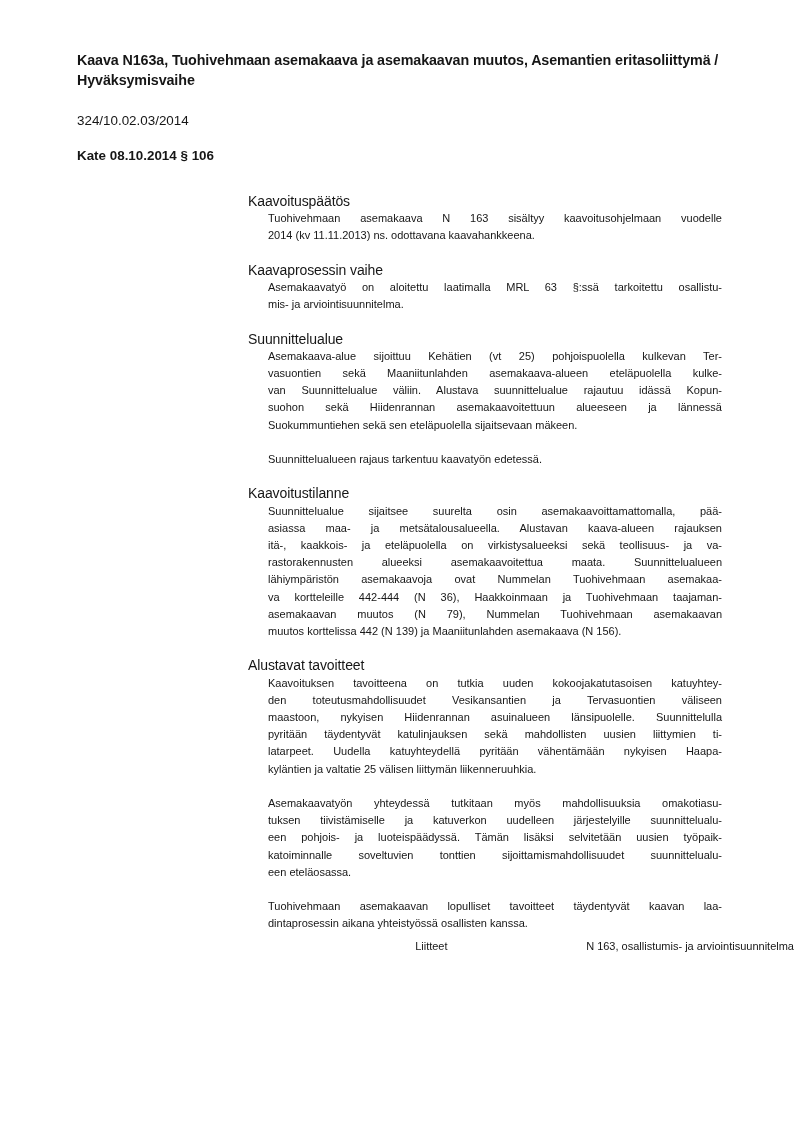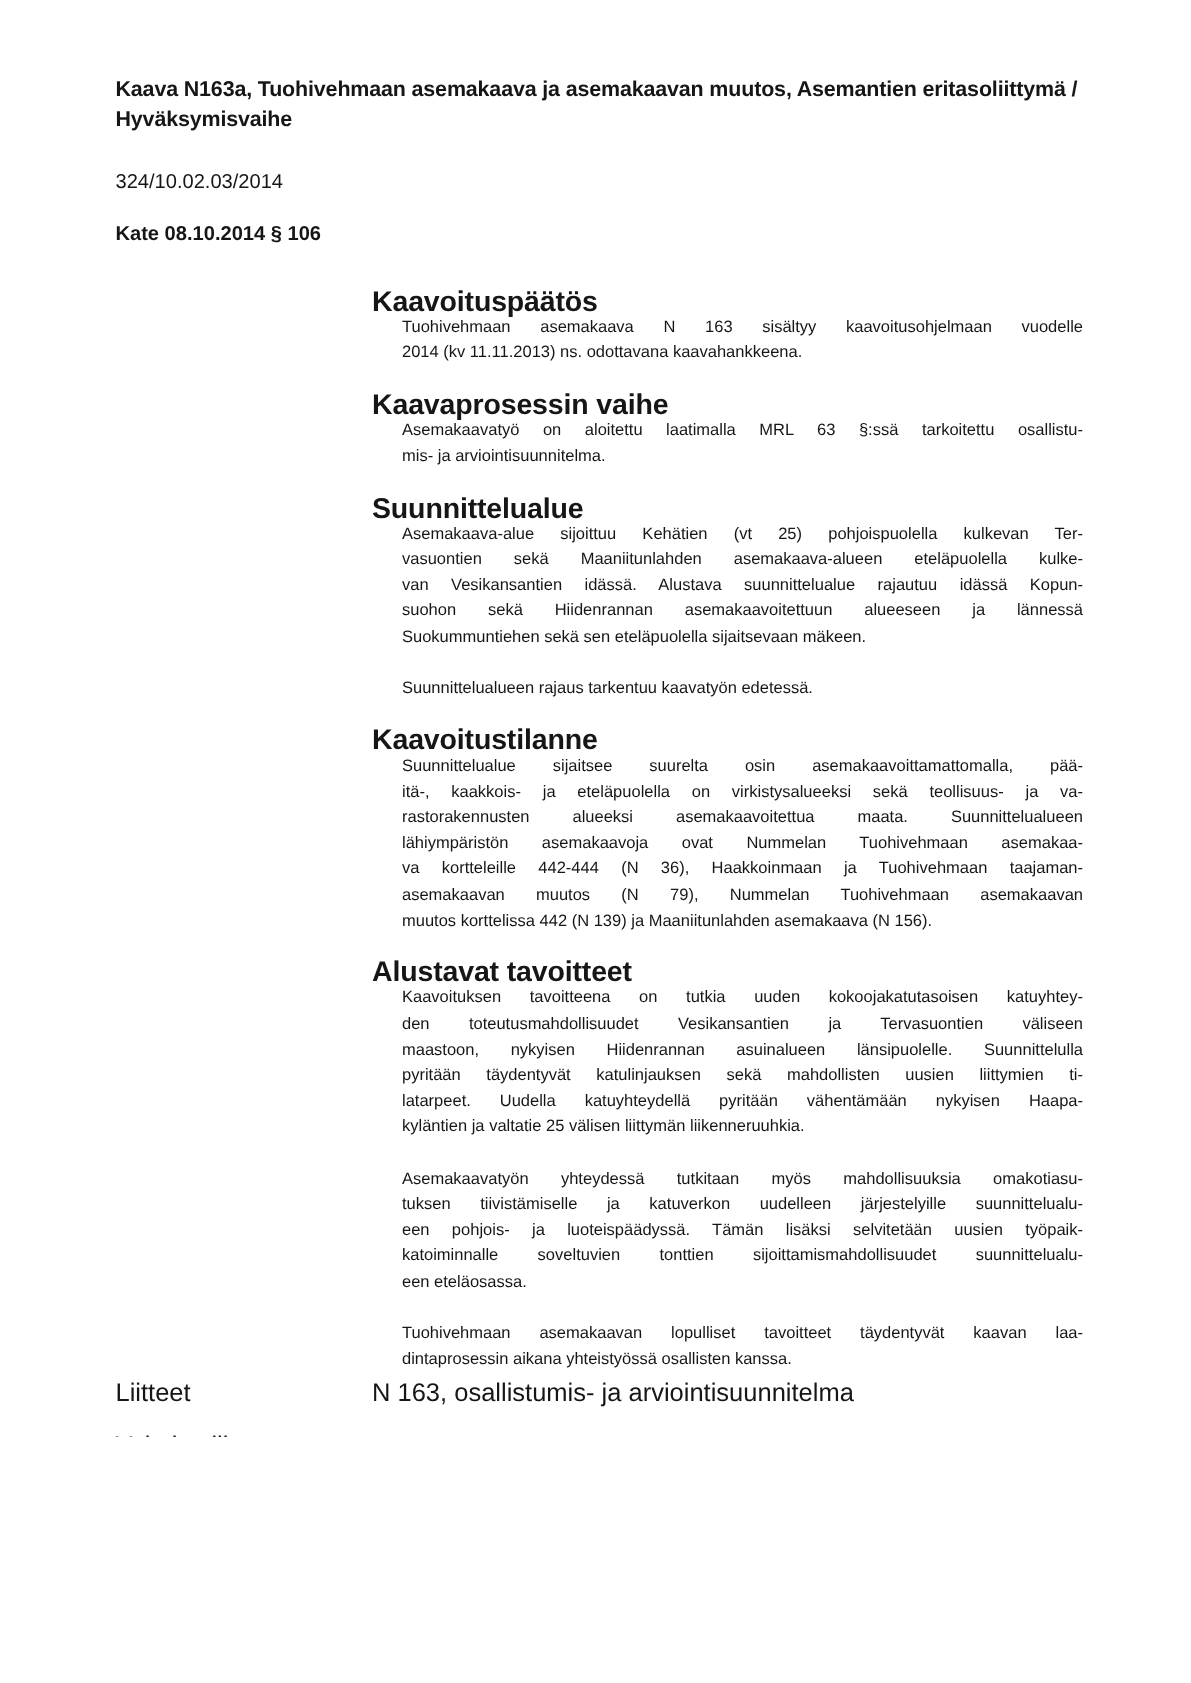--- a/index.html
+++ b/index.html
@@ -46,8 +46,8 @@
     width: 474px;
   }
   .section-heading {
-    font-size: 19px;
-    font-weight: bold;
+    font-size: 14px;
+    font-weight: normal;
     line-height: 17.2px;
     letter-spacing: -0.1px;
     white-space: nowrap;

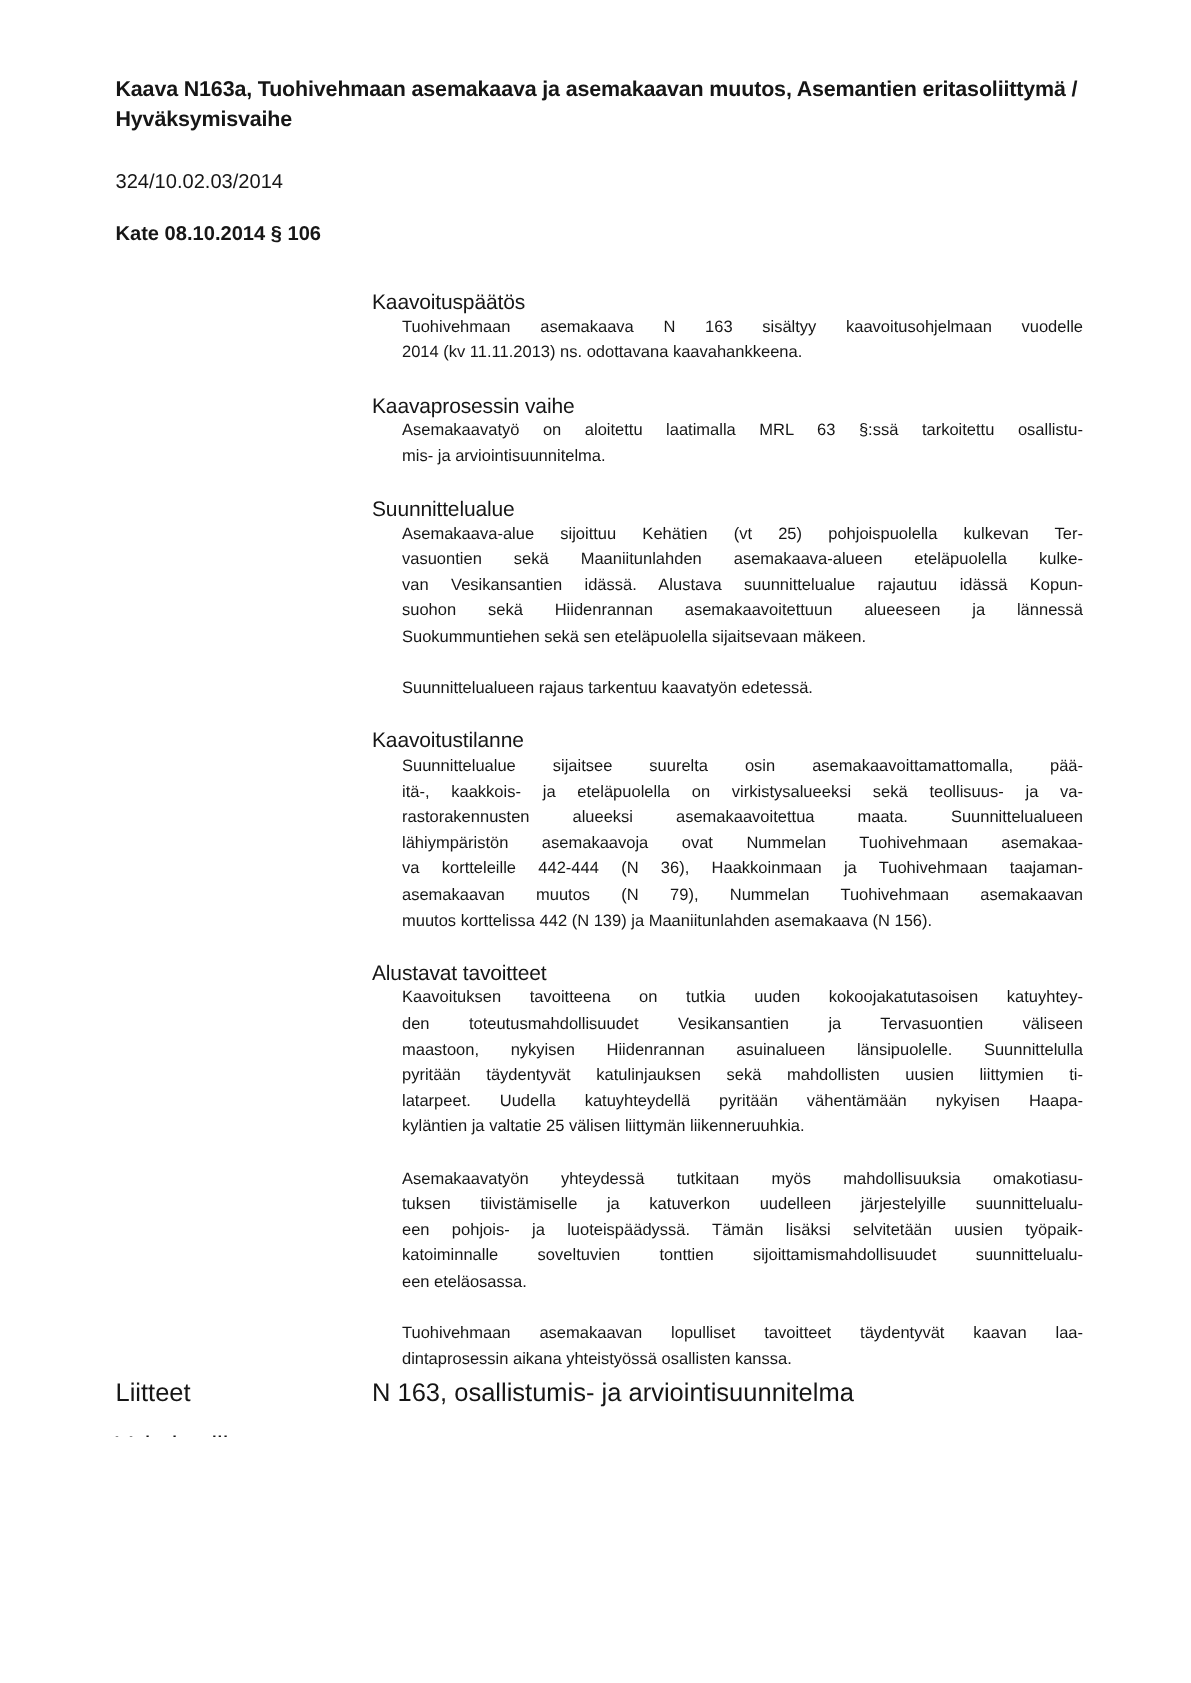--- a/index.html
+++ b/index.html
@@ -116,7 +116,7 @@
           <div class="para">
             <div class="line">Asemakaava-alue sijoittuu Kehätien (vt 25) pohjoispuolella kulkevan Ter-</div>
             <div class="line">vasuontien sekä Maaniitunlahden asemakaava-alueen eteläpuolella kulke-</div>
-            <div class="line">van Vesikansantien idässä. Alustava suunnittelualue rajautuu idässä Kopun-</div>
+            <div class="line">van Suunnittelualue väliin. Alustava suunnittelualue rajautuu idässä Kopun-</div>
             <div class="line">suohon sekä Hiidenrannan asemakaavoitettuun alueeseen ja lännessä</div>
             <div class="line last">Suokummuntiehen sekä sen eteläpuolella sijaitsevaan mäkeen.</div>
           </div>

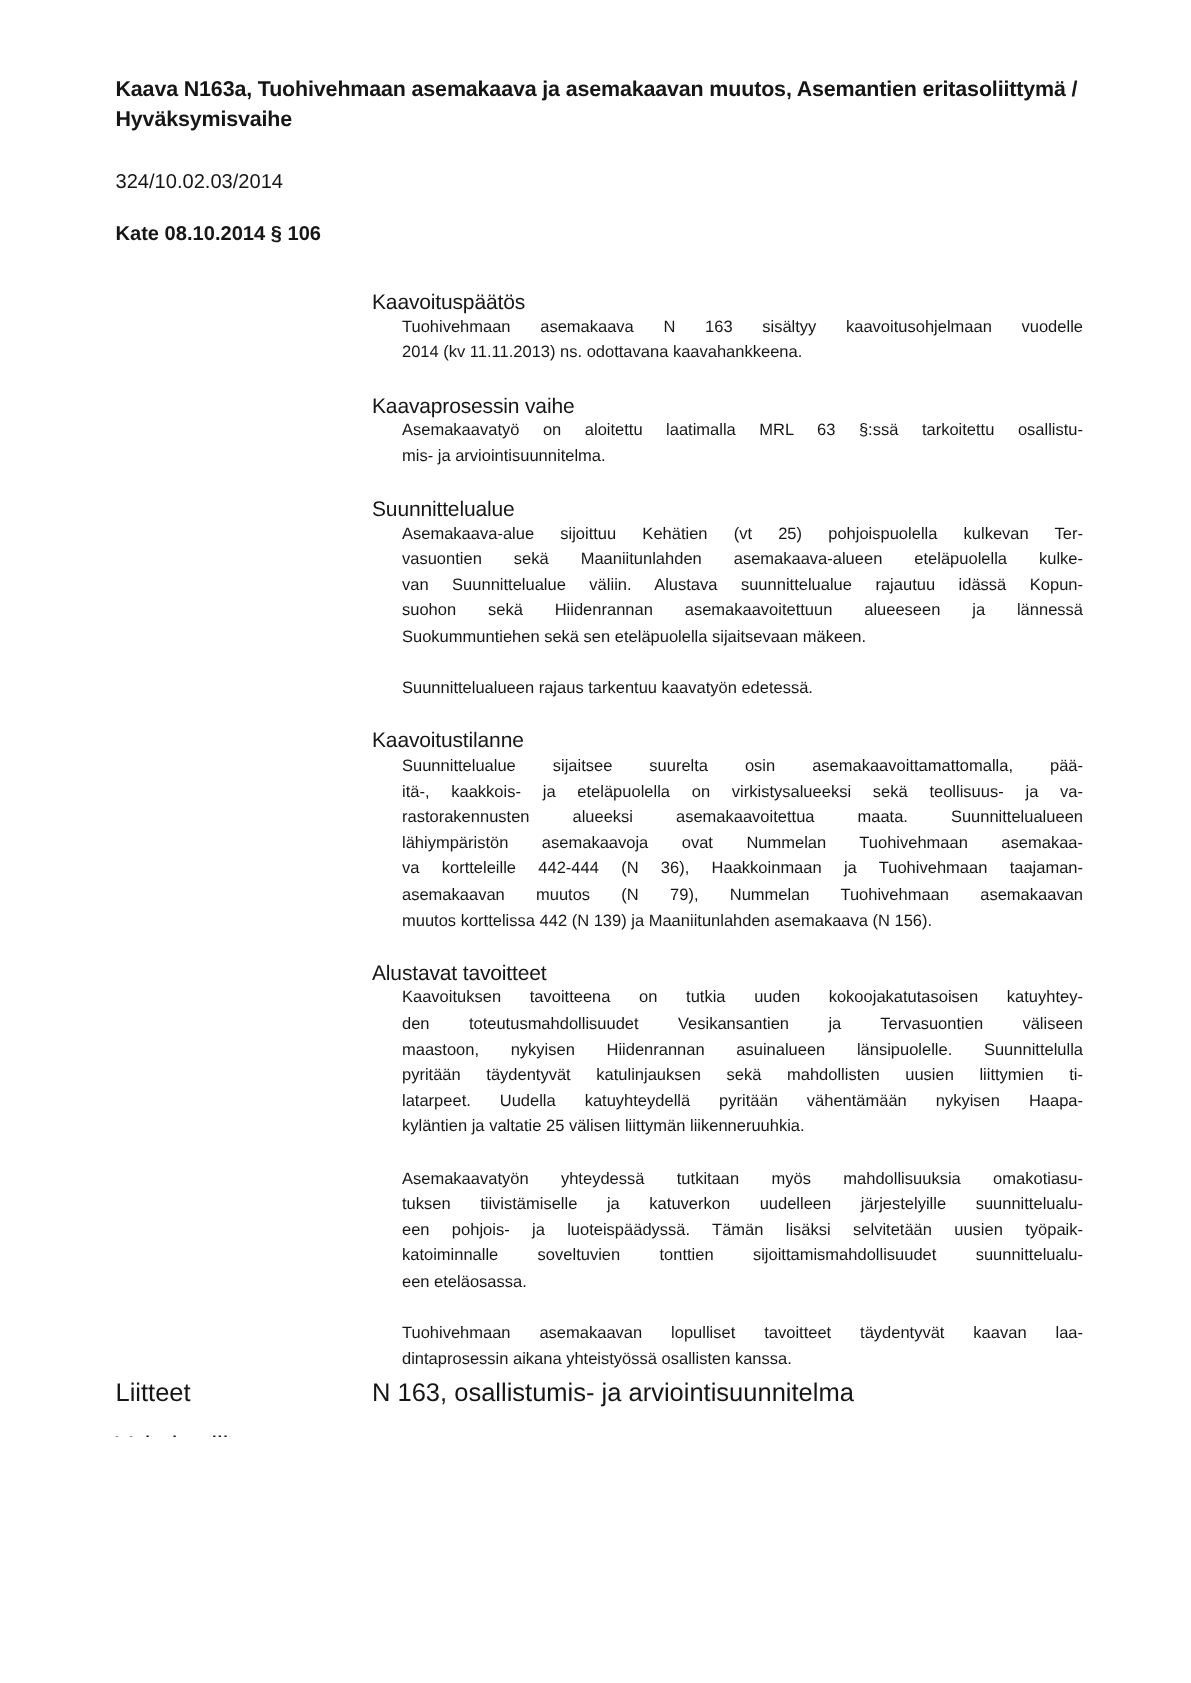--- a/index.html
+++ b/index.html
@@ -128,6 +128,7 @@
           <div class="section-heading">Kaavoitustilanne</div>
           <div class="para">
             <div class="line">Suunnittelualue sijaitsee suurelta osin asemakaavoittamattomalla, pää-</div>
+            <div class="line">asiassa maa- ja metsätalousalueella. Alustavan kaava-alueen rajauksen</div>
             <div class="line">itä-, kaakkois- ja eteläpuolella on virkistysalueeksi sekä teollisuus- ja va-</div>
             <div class="line">rastorakennusten alueeksi asemakaavoitettua maata. Suunnittelualueen</div>
             <div class="line">lähiympäristön asemakaavoja ovat Nummelan Tuohivehmaan asemakaa-</div>

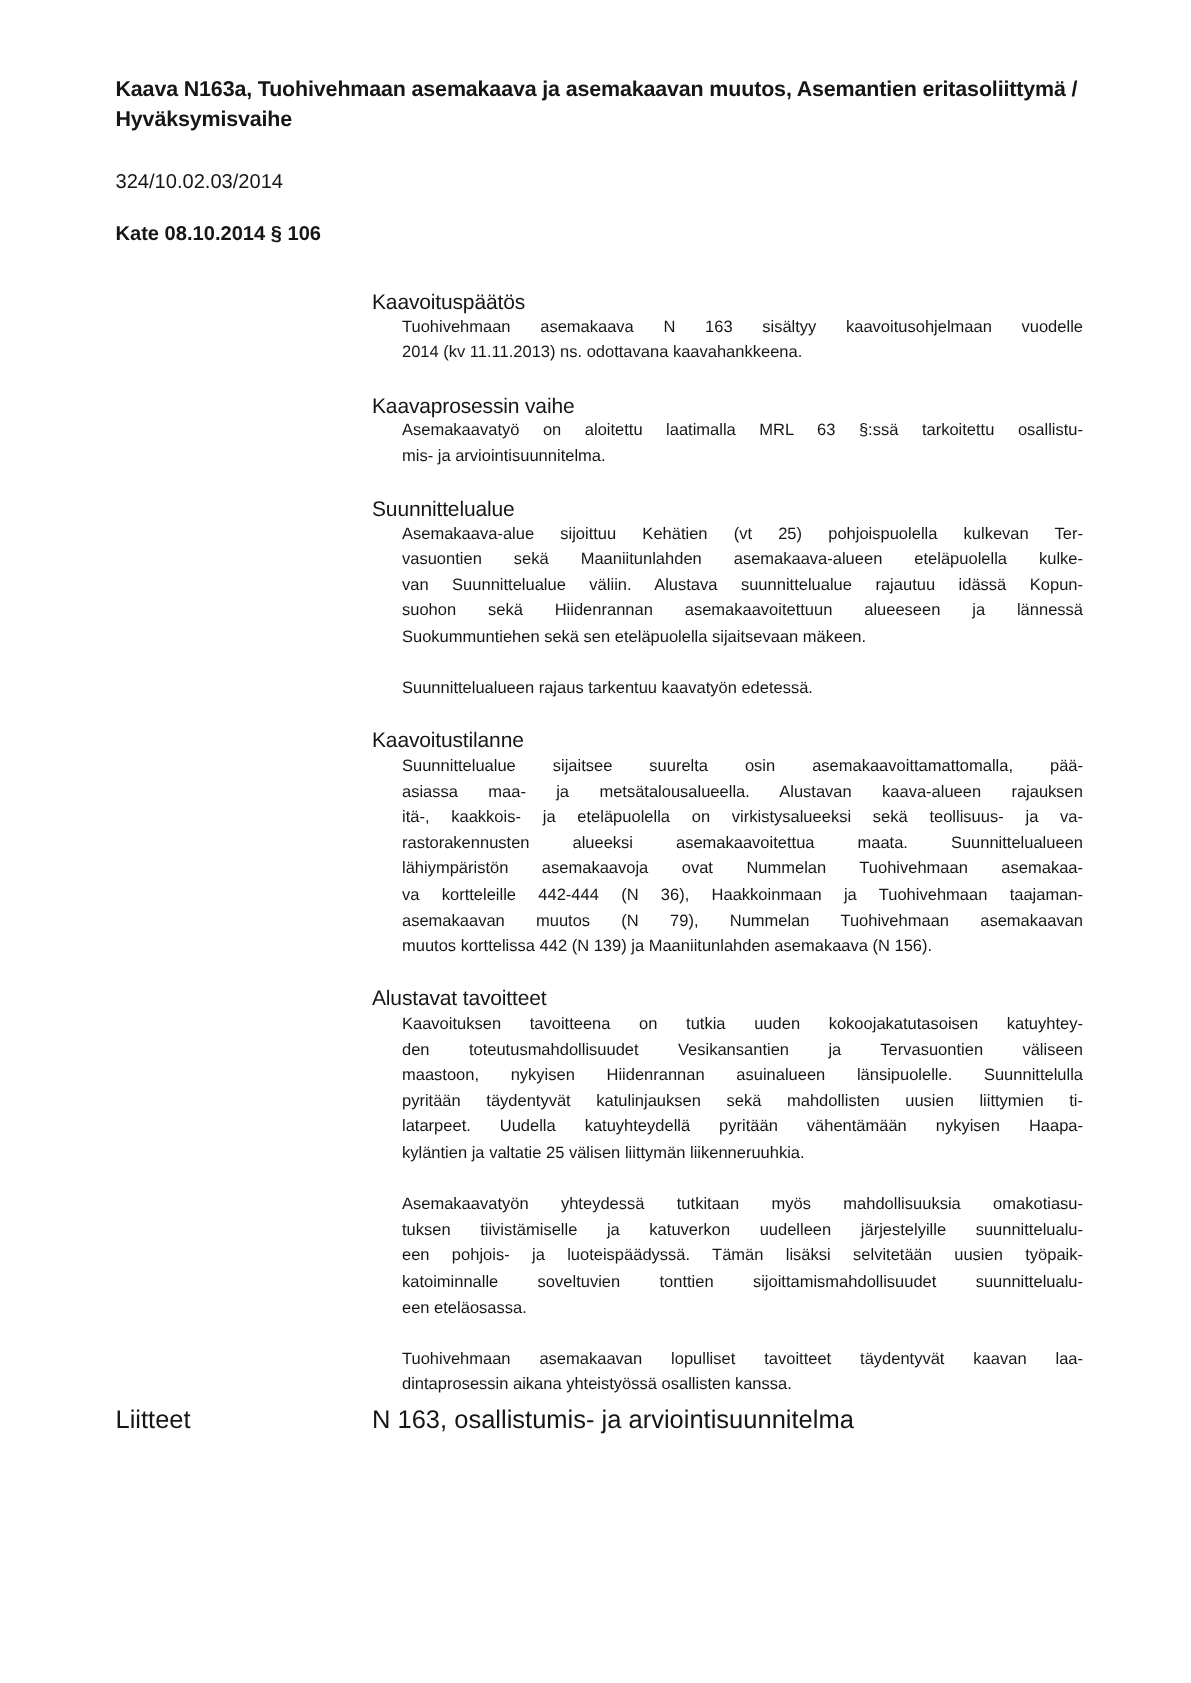--- a/index.html
+++ b/index.html
@@ -72,9 +72,10 @@
   .footer-row {
     display: flex;
     align-items: flex-start;
-    font-size: 17px;
+    font-size: 11px;
     line-height: 17px;
     margin-bottom: 18px;
+    justify-content: flex-end;
   }
   .footer-label {
     flex: 0 0 171px;

